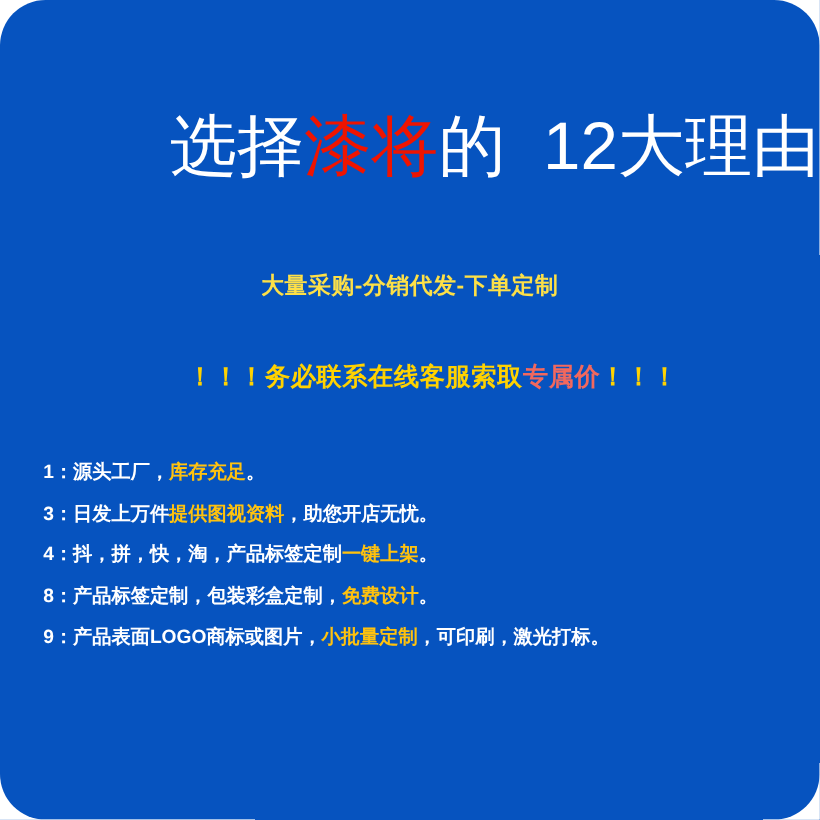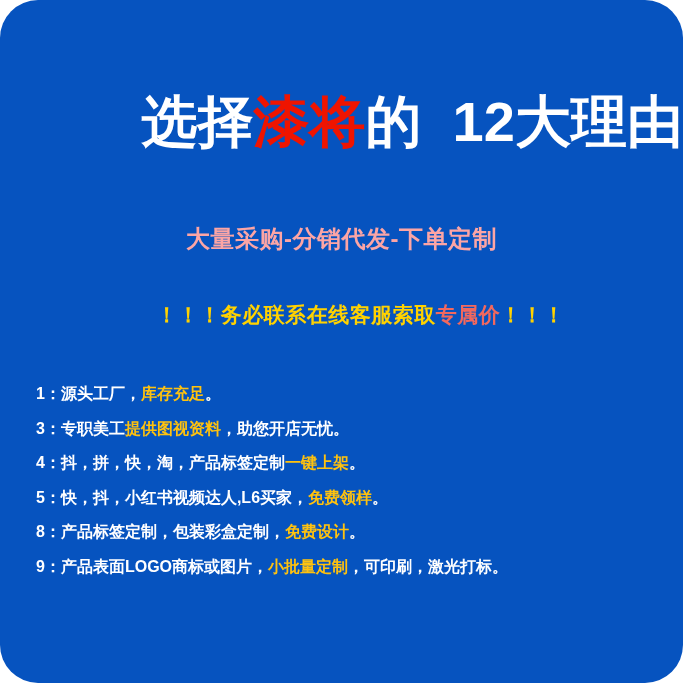--- a/index.html
+++ b/index.html
@@ -26,7 +26,7 @@
   .main-title {
     font-size: 56px;
     line-height: 64px;
-    font-weight: bold;
+    font-weight: normal;
     color: #ffffff;
     letter-spacing: 0px;
     white-space: pre;

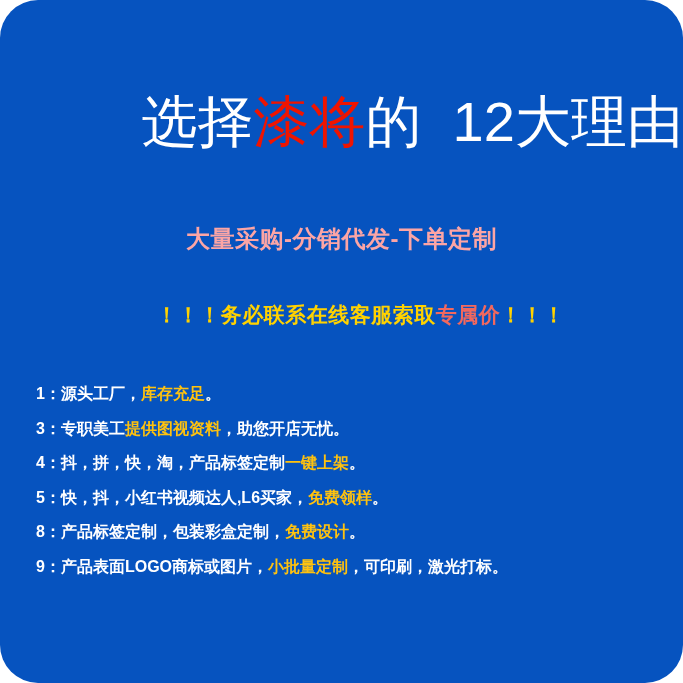--- a/index.html
+++ b/index.html
@@ -37,10 +37,10 @@
     color: #ef1400;
   }
   .subtitle {
-    font-size: 24px;
+    font-size: 19px;
     line-height: 36px;
     font-weight: bold;
-    color: #fca5a5;
+    color: #fde047;
     margin-top: 3px;
     letter-spacing: 0.5px;
   }

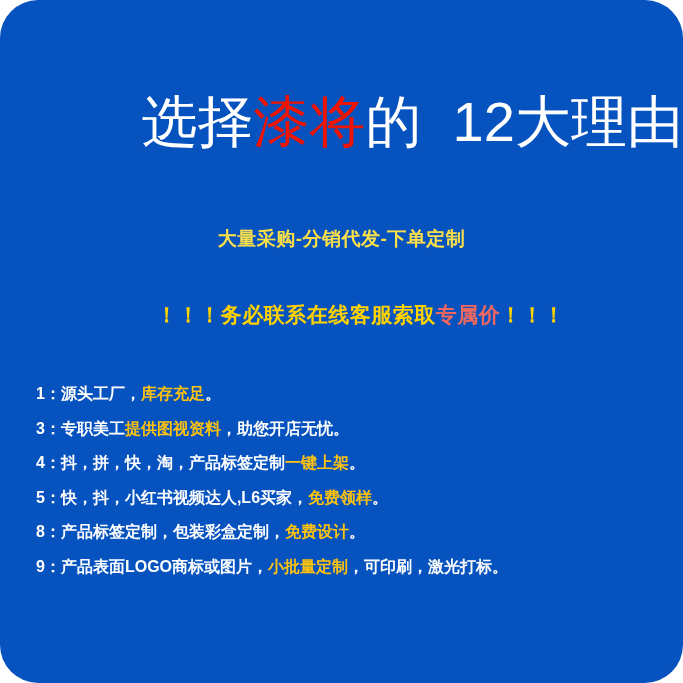--- a/index.html
+++ b/index.html
@@ -101,7 +101,7 @@
 
   <ul class="reason-list" id="reason-list">
       <li class="reason-item"><span class="idx">1：</span><span class="plain">源头工厂，</span><span class="hl">库存充足</span><span class="plain">。</span></li>
-      <li class="reason-item"><span class="idx">3：</span><span class="plain">专职美工</span><span class="hl">提供图视资料</span><span class="plain">，助您开店无忧。</span></li>
+      <li class="reason-item"><span class="idx">3：</span><span class="plain">日发上万件</span><span class="hl">提供图视资料</span><span class="plain">，助您开店无忧。</span></li>
       <li class="reason-item"><span class="idx">4：</span><span class="plain">抖，拼，快，淘，产品标签定制</span><span class="hl">一键上架</span><span class="plain">。</span></li>
       <li class="reason-item"><span class="idx">5：</span><span class="plain">快，抖，小红书视频达人,L6买家，</span><span class="hl">免费领样</span><span class="plain">。</span></li>
       <li class="reason-item"><span class="idx">8：</span><span class="plain">产品标签定制，包装彩盒定制，</span><span class="hl">免费设计</span><span class="plain">。</span></li>

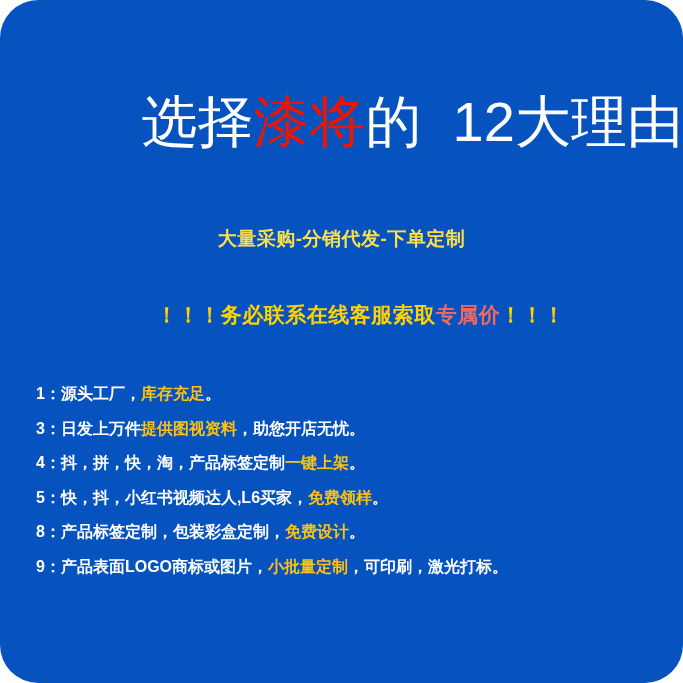--- a/index.html
+++ b/index.html
@@ -103,7 +103,6 @@
       <li class="reason-item"><span class="idx">1：</span><span class="plain">源头工厂，</span><span class="hl">库存充足</span><span class="plain">。</span></li>
       <li class="reason-item"><span class="idx">3：</span><span class="plain">日发上万件</span><span class="hl">提供图视资料</span><span class="plain">，助您开店无忧。</span></li>
       <li class="reason-item"><span class="idx">4：</span><span class="plain">抖，拼，快，淘，产品标签定制</span><span class="hl">一键上架</span><span class="plain">。</span></li>
-      <li class="reason-item"><span class="idx">5：</span><span class="plain">快，抖，小红书视频达人,L6买家，</span><span class="hl">免费领样</span><span class="plain">。</span></li>
       <li class="reason-item"><span class="idx">8：</span><span class="plain">产品标签定制，包装彩盒定制，</span><span class="hl">免费设计</span><span class="plain">。</span></li>
       <li class="reason-item"><span class="idx">9：</span><span class="plain">产品表面LOGO商标或图片，</span><span class="hl">小批量定制</span><span class="plain">，可印刷，激光打标。</span></li>
     </ul>

